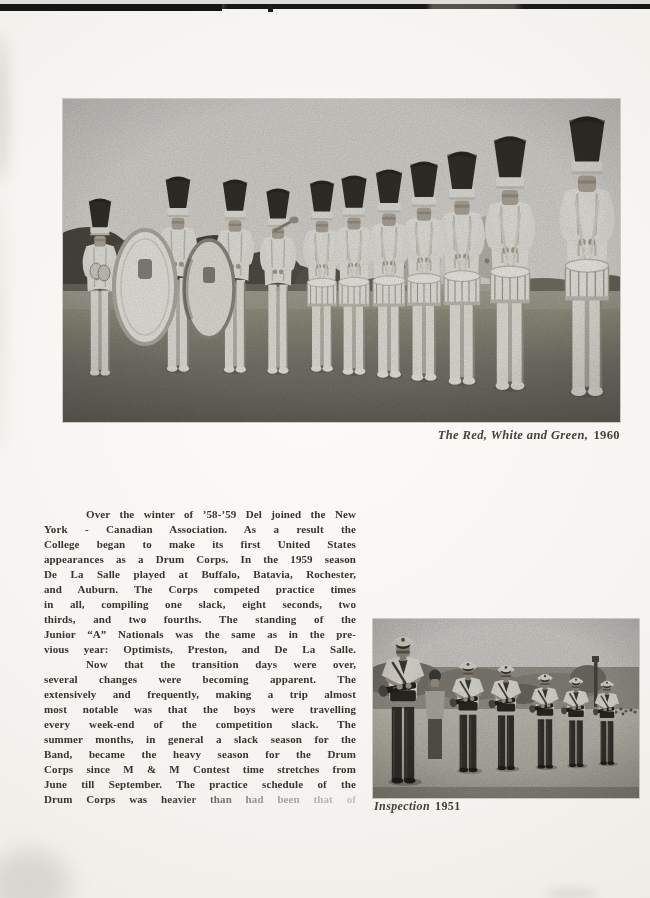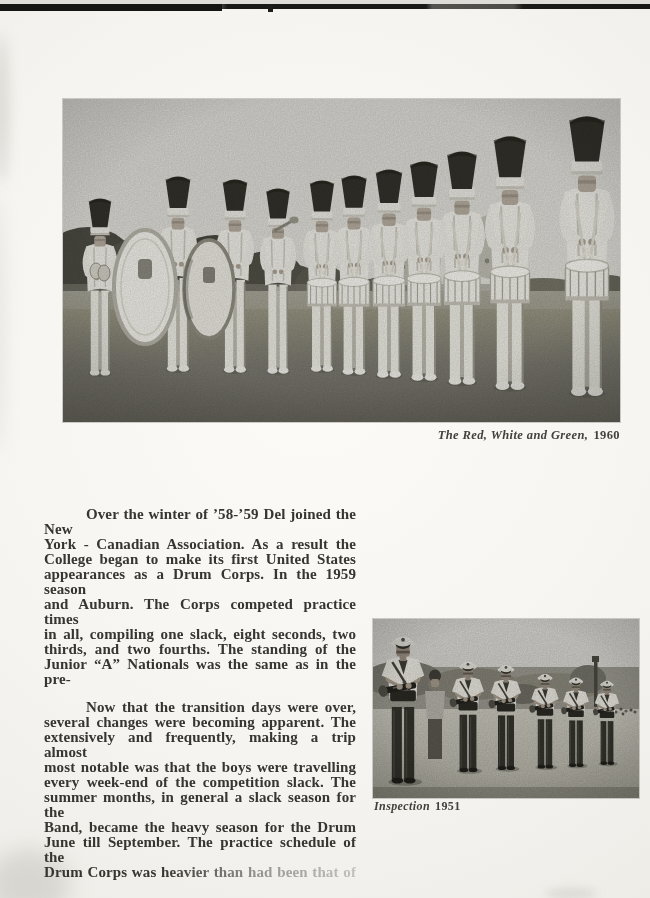--- a/index.html
+++ b/index.html
@@ -43,7 +43,7 @@
 
   #text-block{
     position:absolute;left:44px;top:503px;width:312px;
-    color:#37352f;font-size:15px;line-height:15px;
+    color:#37352f;font-size:11px;line-height:15px;
     letter-spacing:.1px;
   }
   .line{text-align:justify;text-align-last:justify;white-space:normal;}

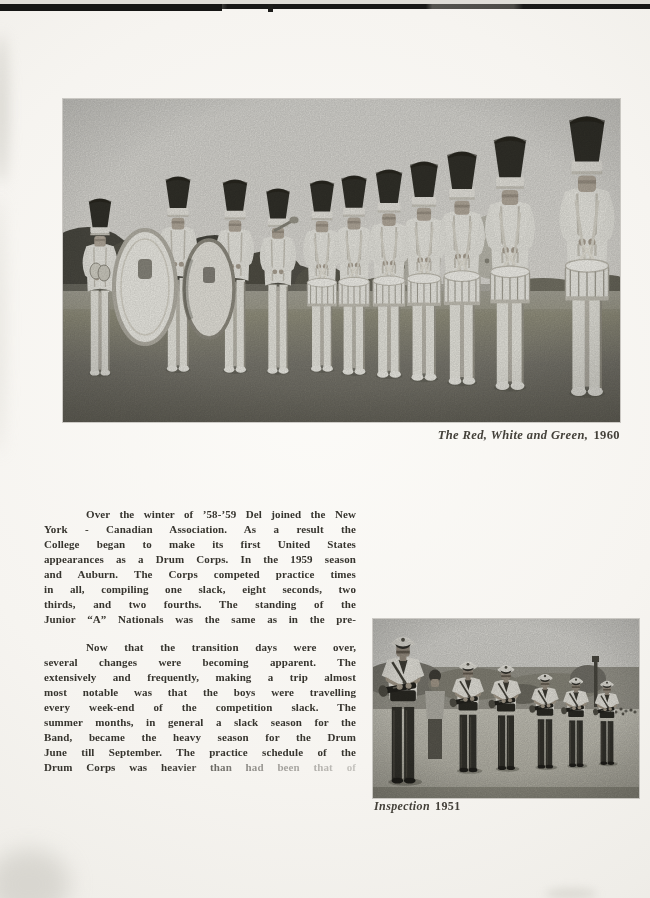--- a/index.html
+++ b/index.html
@@ -210,6 +210,7 @@
       <div class="line">York - Canadian Association. As a result the</div>
       <div class="line">College began to make its first United States</div>
       <div class="line">appearances as a Drum Corps. In the 1959 season</div>
+      <div class="line">De La Salle played at Buffalo, Batavia, Rochester,</div>
       <div class="line">and Auburn. The Corps competed practice times</div>
       <div class="line">in all, compiling one slack, eight seconds, two</div>
       <div class="line">thirds, and two fourths. The standing of the</div>

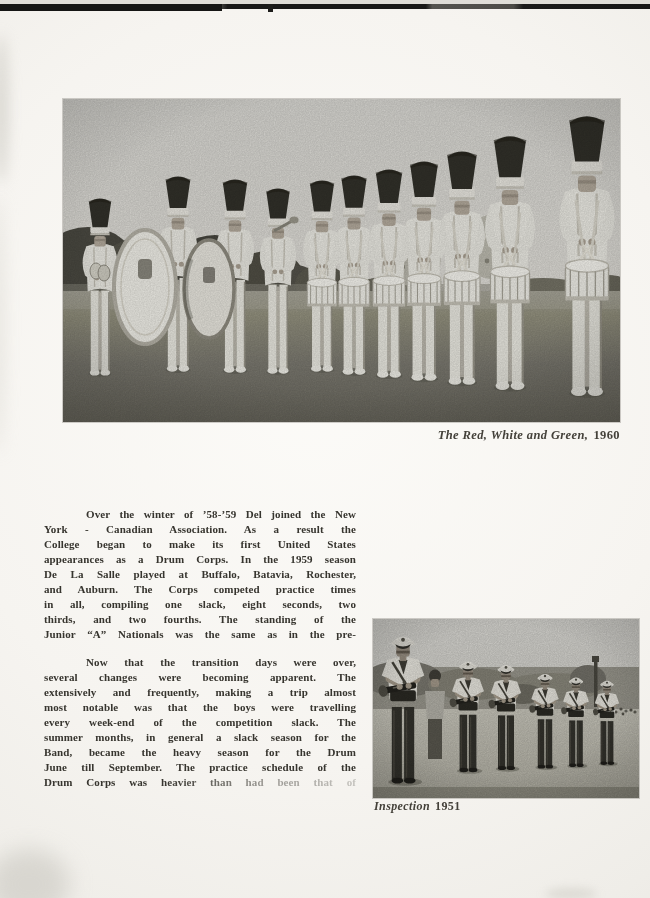--- a/index.html
+++ b/index.html
@@ -215,6 +215,7 @@
       <div class="line">in all, compiling one slack, eight seconds, two</div>
       <div class="line">thirds, and two fourths. The standing of the</div>
       <div class="line">Junior “A” Nationals was the same as in the pre-</div>
+      <div class="line">vious year: Optimists, Preston, and De La Salle.</div>
     </div>
     <div class="para p2">
       <div class="line">Now that the transition days were over,</div>

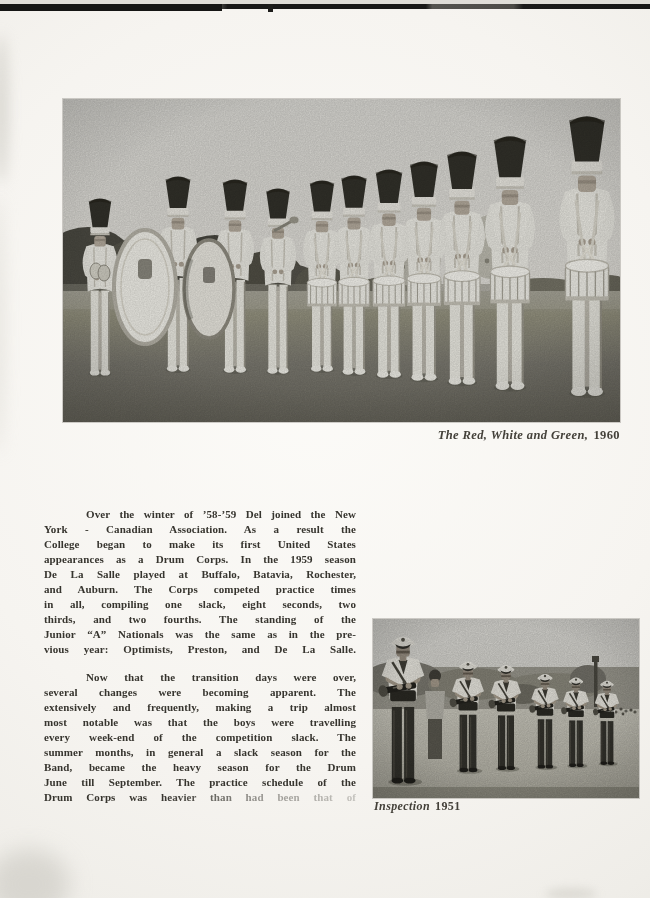--- a/index.html
+++ b/index.html
@@ -48,7 +48,7 @@
   }
   .line{text-align:justify;text-align-last:justify;white-space:normal;}
   .para .line:first-child{text-indent:42px;}
-  .p2{margin-top:13px;}
+  .p2{}
   .fade{
     -webkit-mask-image:linear-gradient(to right,#000 38%,rgba(0,0,0,.5) 68%,rgba(0,0,0,.25) 100%);
             mask-image:linear-gradient(to right,#000 38%,rgba(0,0,0,.5) 68%,rgba(0,0,0,.25) 100%);

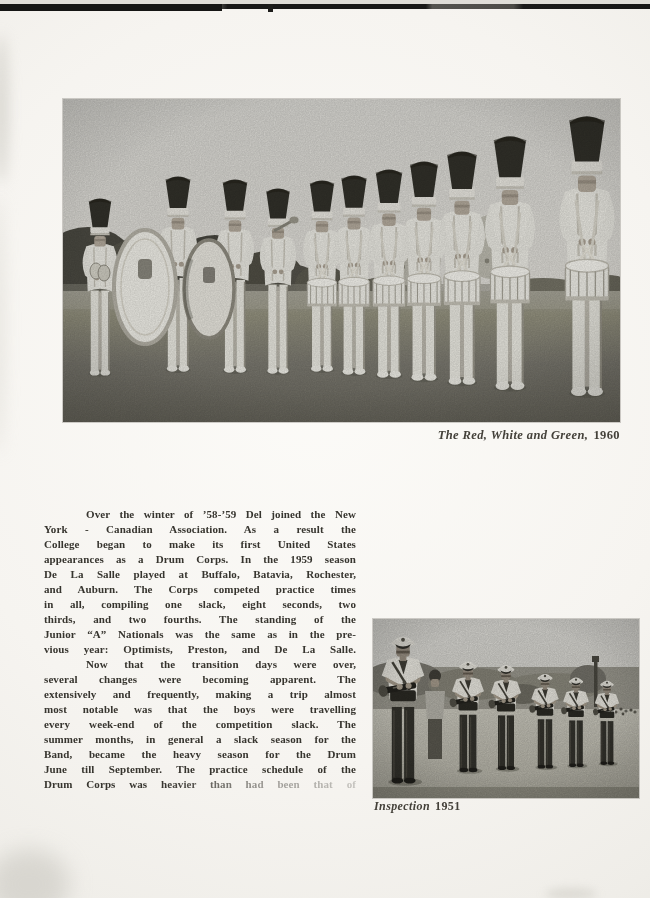--- a/index.html
+++ b/index.html
@@ -225,6 +225,7 @@
       <div class="line">every week-end of the competition slack. The</div>
       <div class="line">summer months, in general a slack season for the</div>
       <div class="line">Band, became the heavy season for the Drum</div>
+      <div class="line">Corps since M &amp; M Contest time stretches from</div>
       <div class="line">June till September. The practice schedule of the</div>
       <div class="line fade">Drum Corps was heavier than had been that of</div>
     </div>

